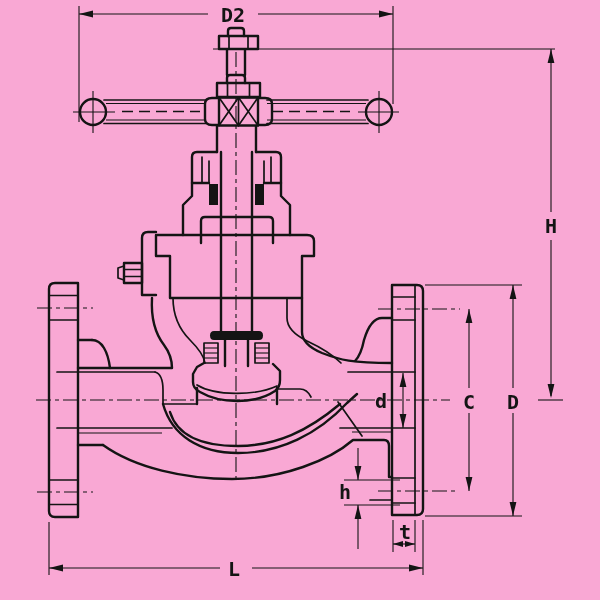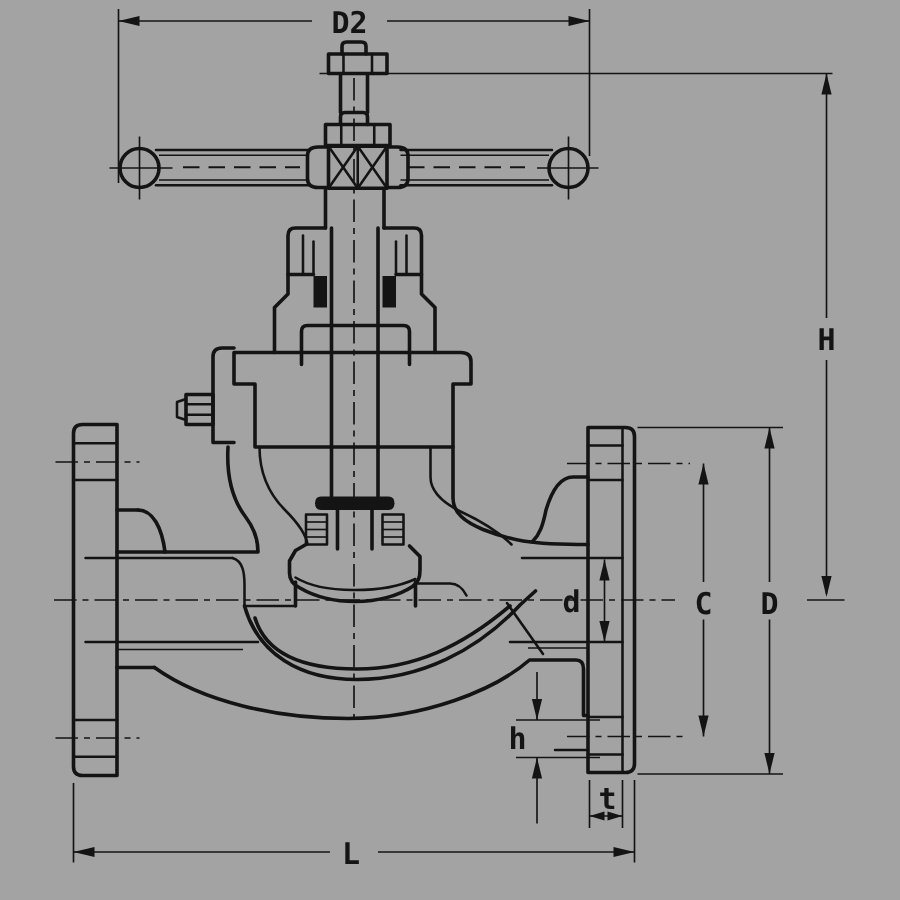--- a/index.html
+++ b/index.html
@@ -3,7 +3,7 @@
 <meta charset="utf-8">
 <style>
   html,body{margin:0;padding:0;background:#e8e8e8;}
-  .stage{width:600px;height:600px;background:#a3a3a3;position:relative;margin:0 auto;
+  .stage{width:600px;height:600px;background:#f9a8d4;position:relative;margin:0 auto;
          font-family:"DejaVu Sans Mono", monospace;}
   svg{display:block}
   .thick{stroke:#141414;stroke-width:2.4;fill:none;stroke-linecap:round;stroke-linejoin:round;}

